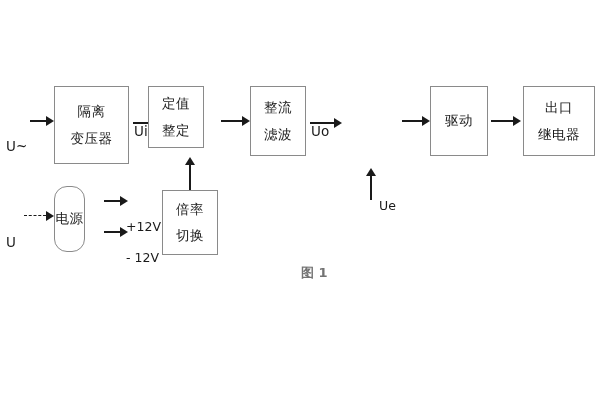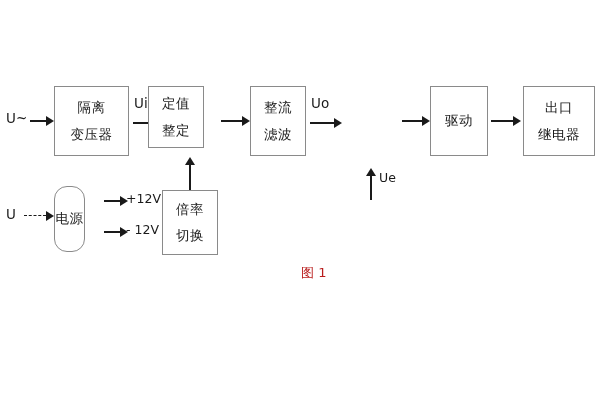--- a/index.html
+++ b/index.html
@@ -118,7 +118,7 @@
     <span class="head" style="left:16px;"></span>
   </div>
 
-  <div class="block" style="left:54px; top:86px; width:75px; height:70px;">
+  <div class="block" style="left:54px; top:86px; width:75px; height:78px;">
     <span class="line">隔离</span>
     <span class="line">变压器</span>
   </div>

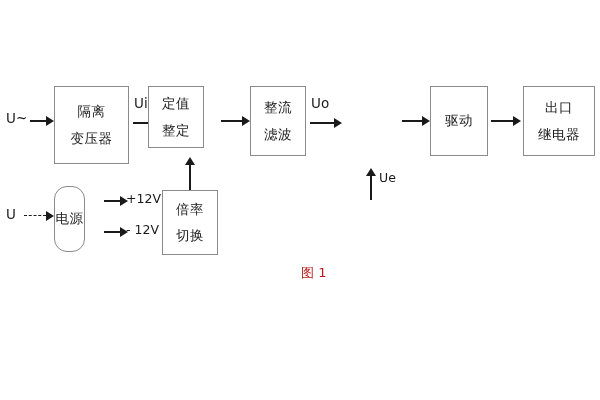--- a/index.html
+++ b/index.html
@@ -45,6 +45,7 @@
     font-size: 13.5px;
     white-space: nowrap;
     line-height: 1;
+    margin-top: 28px;
   }
   .label.small { font-size: 12.5px; }
 

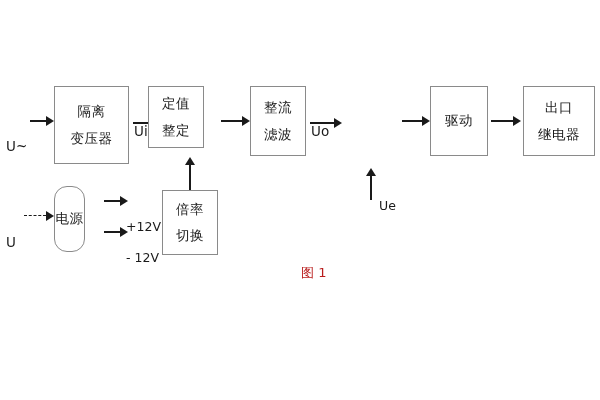--- a/index.html
+++ b/index.html
@@ -103,9 +103,10 @@
   
   .caption {
     position: absolute;
-    color: #b91c1c;
+    color: #737373;
     font-size: 13px;
     white-space: nowrap;
+    font-weight: bold;
   }
 </style>
 </head>

